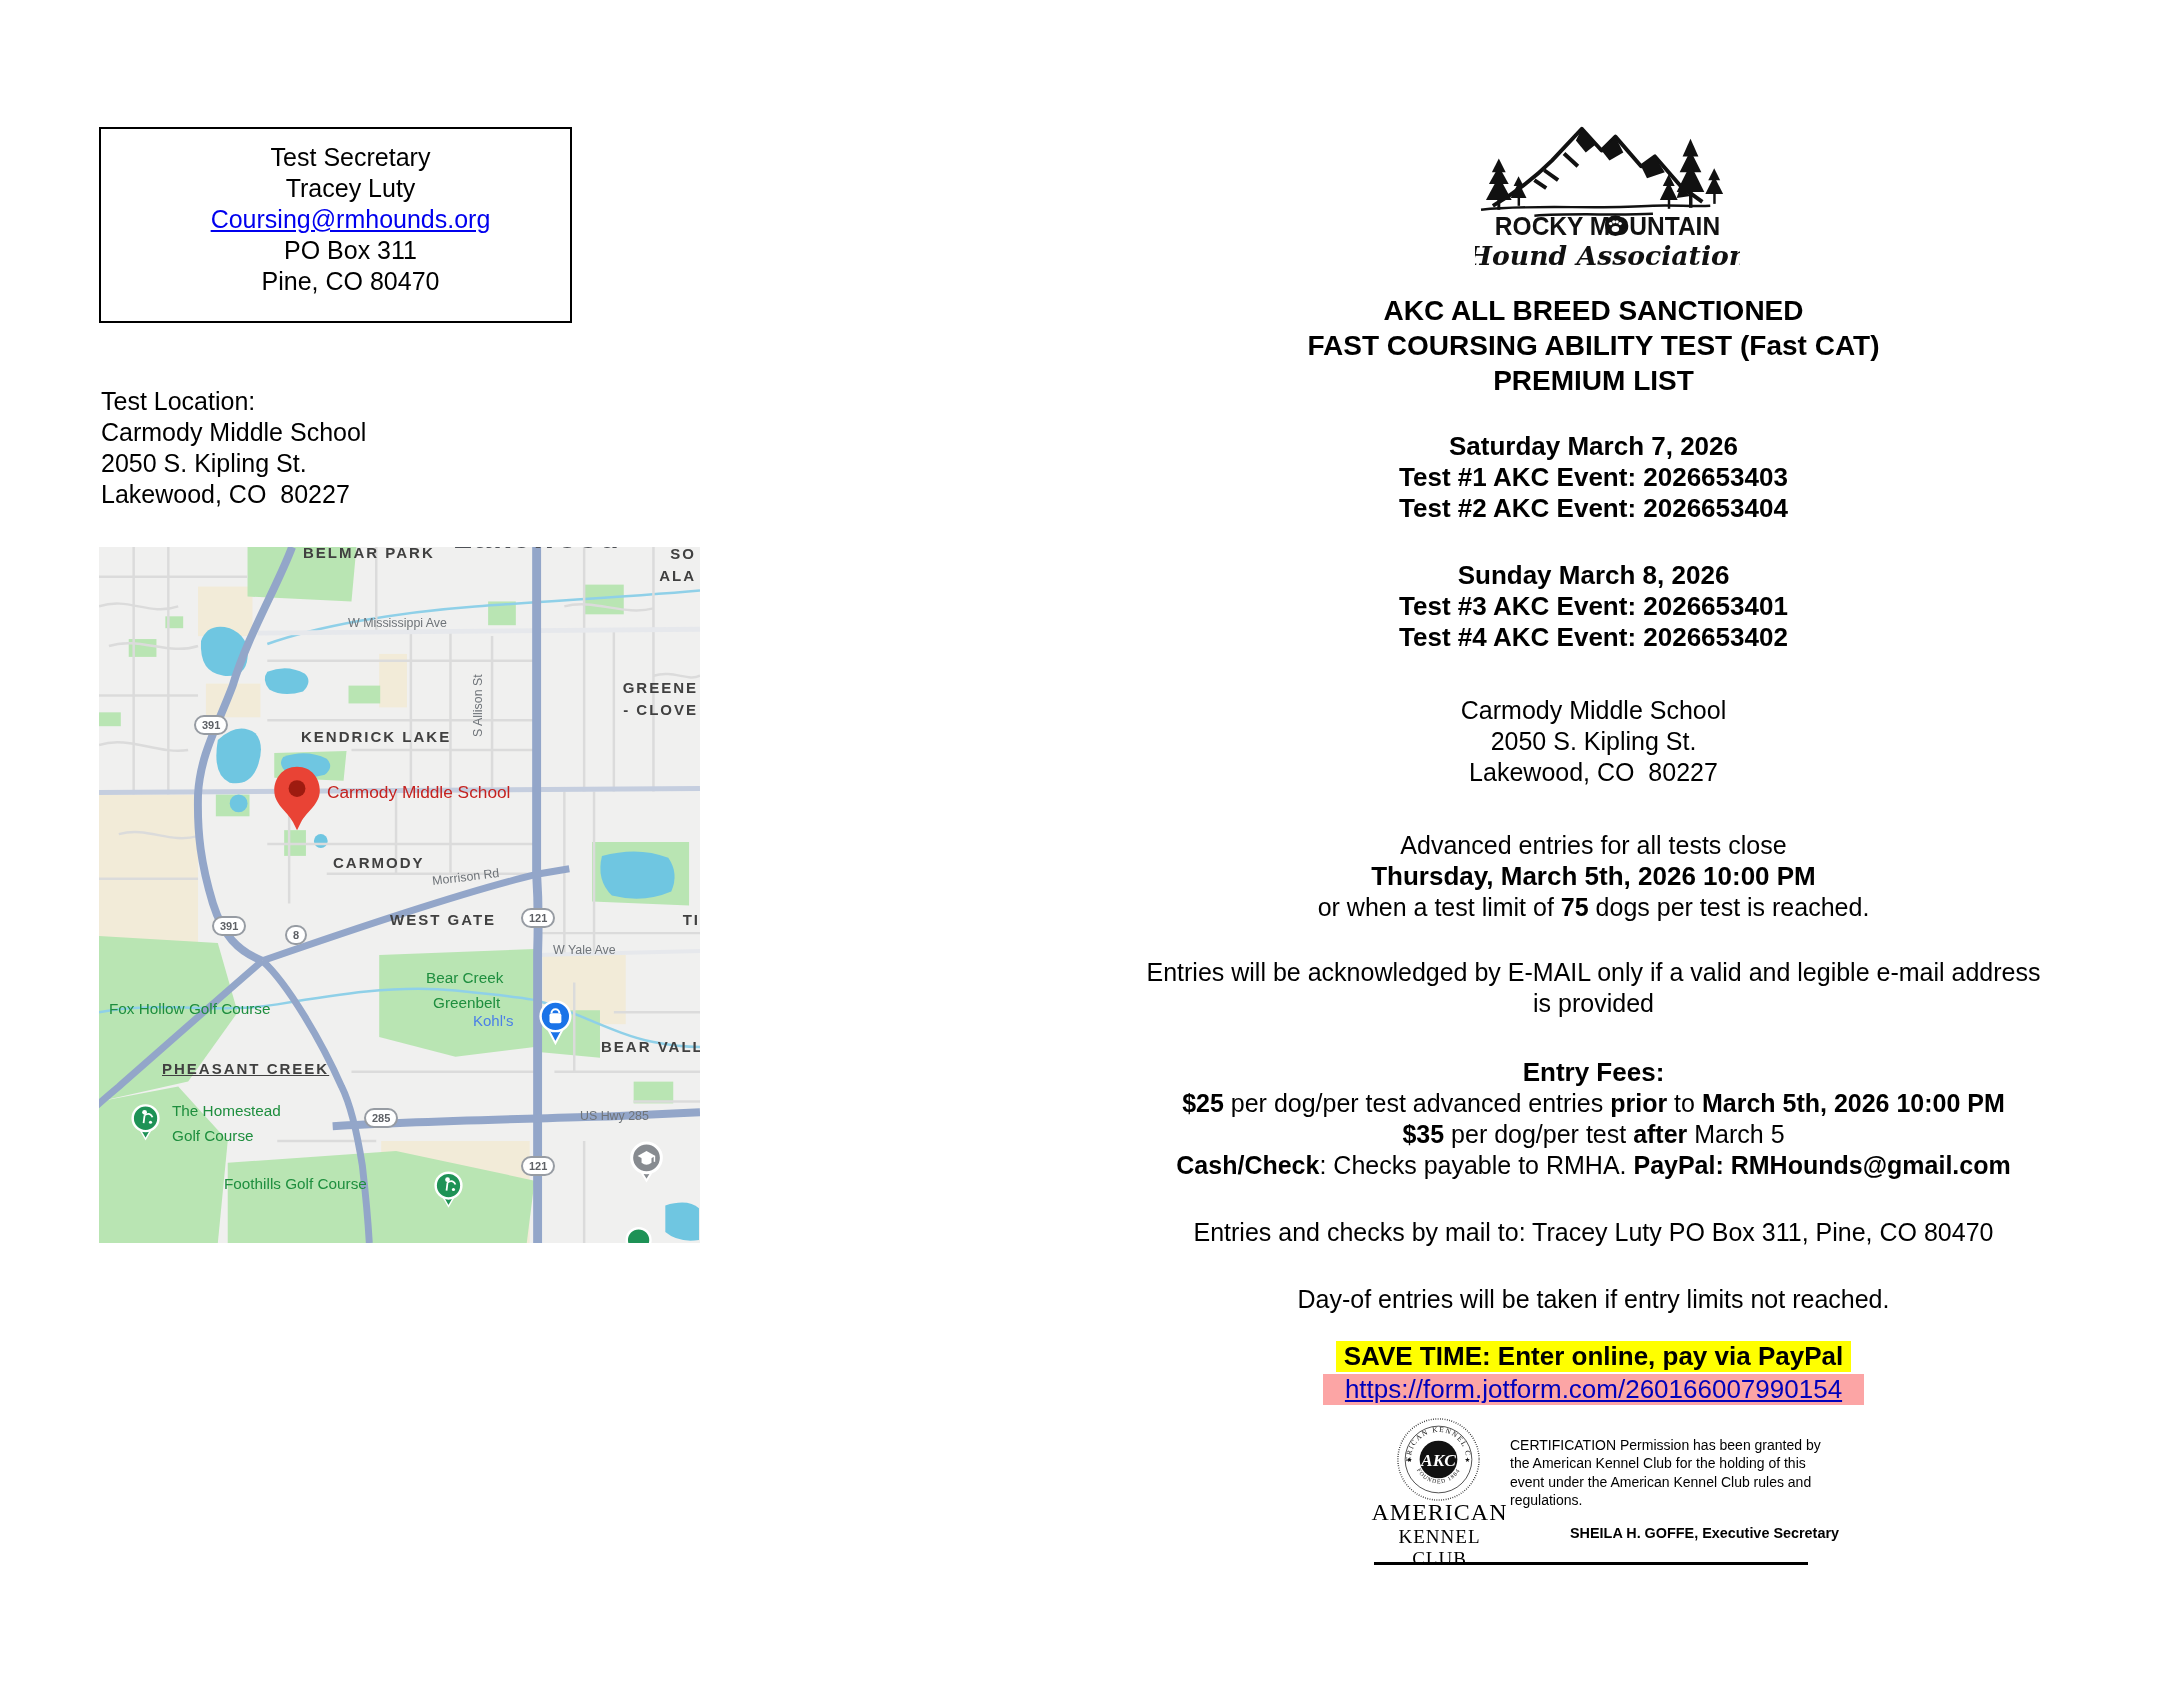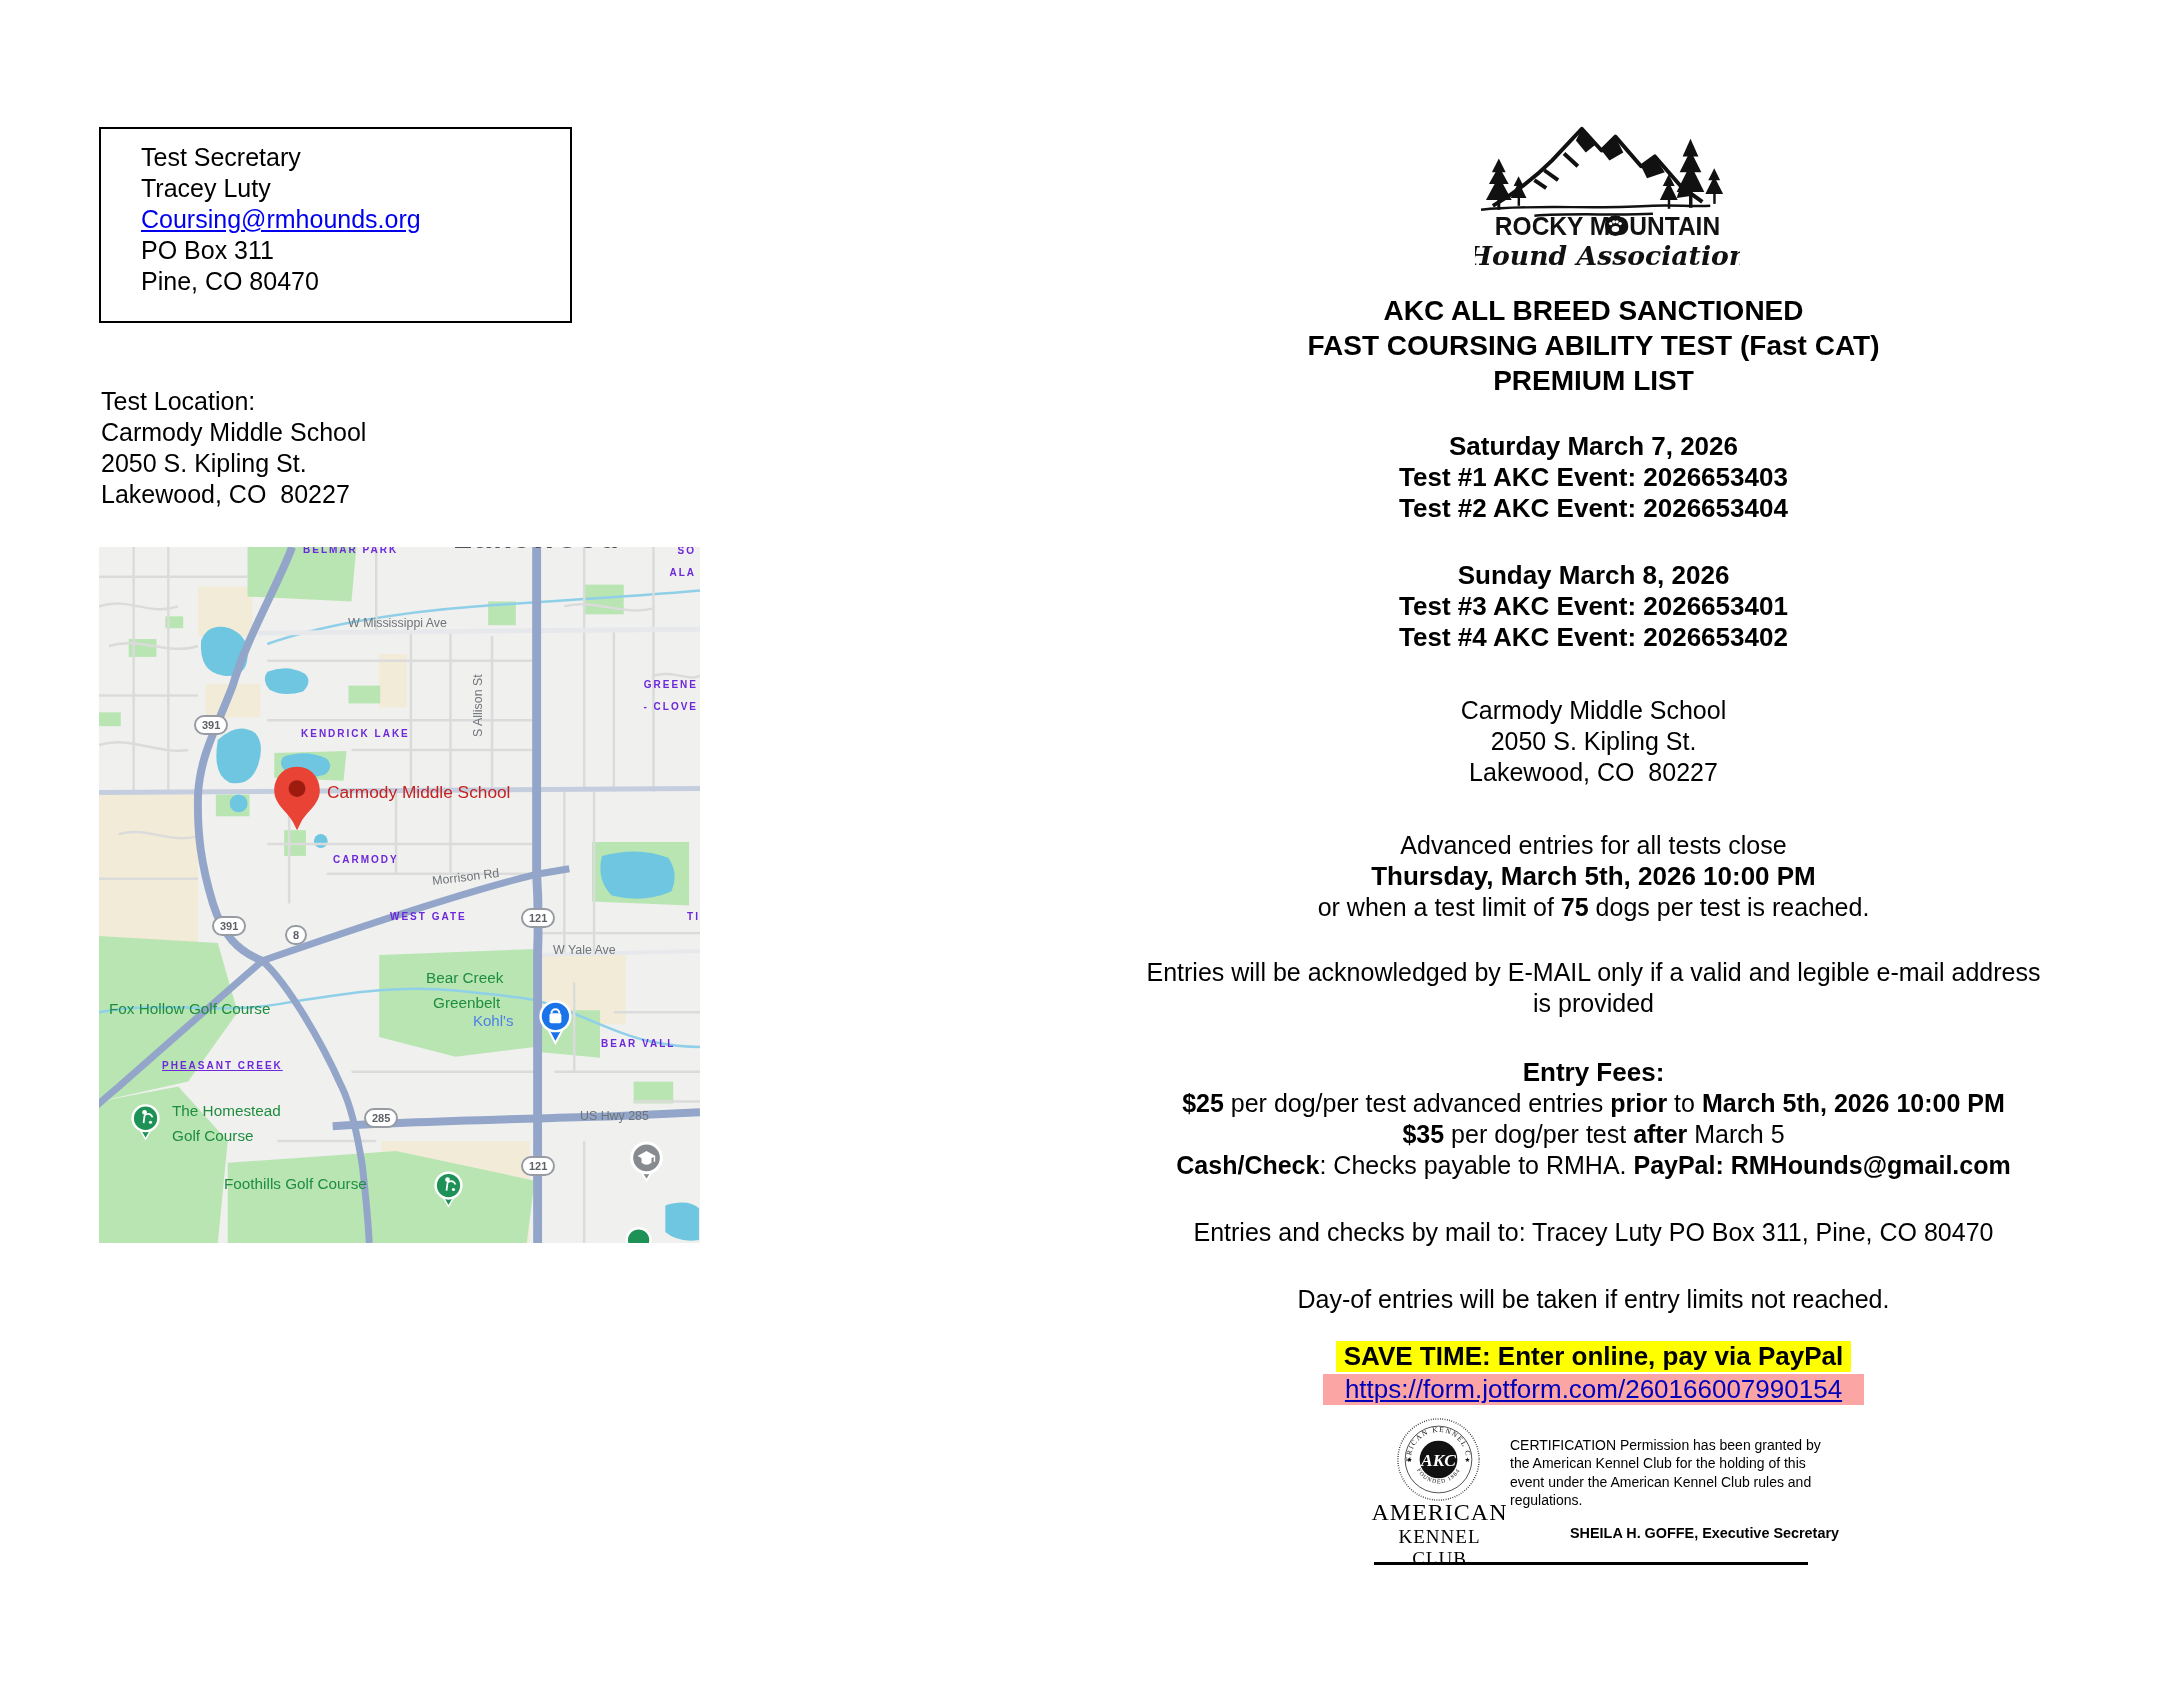--- a/index.html
+++ b/index.html
@@ -10,7 +10,7 @@
   
   .sec-box{position:absolute;left:99px;top:127px;width:473px;height:196px;
            border:2px solid #000;box-sizing:border-box;padding:13px 10px 0 40px;
-           font-size:25px;line-height:31px;}
+           font-size:25px;line-height:31px;text-align:center;}
   a.doc-link{color:#0000EE;text-decoration:underline;cursor:pointer;}
   .loc-block{position:absolute;left:101px;top:386px;font-size:25px;line-height:31px;}
 

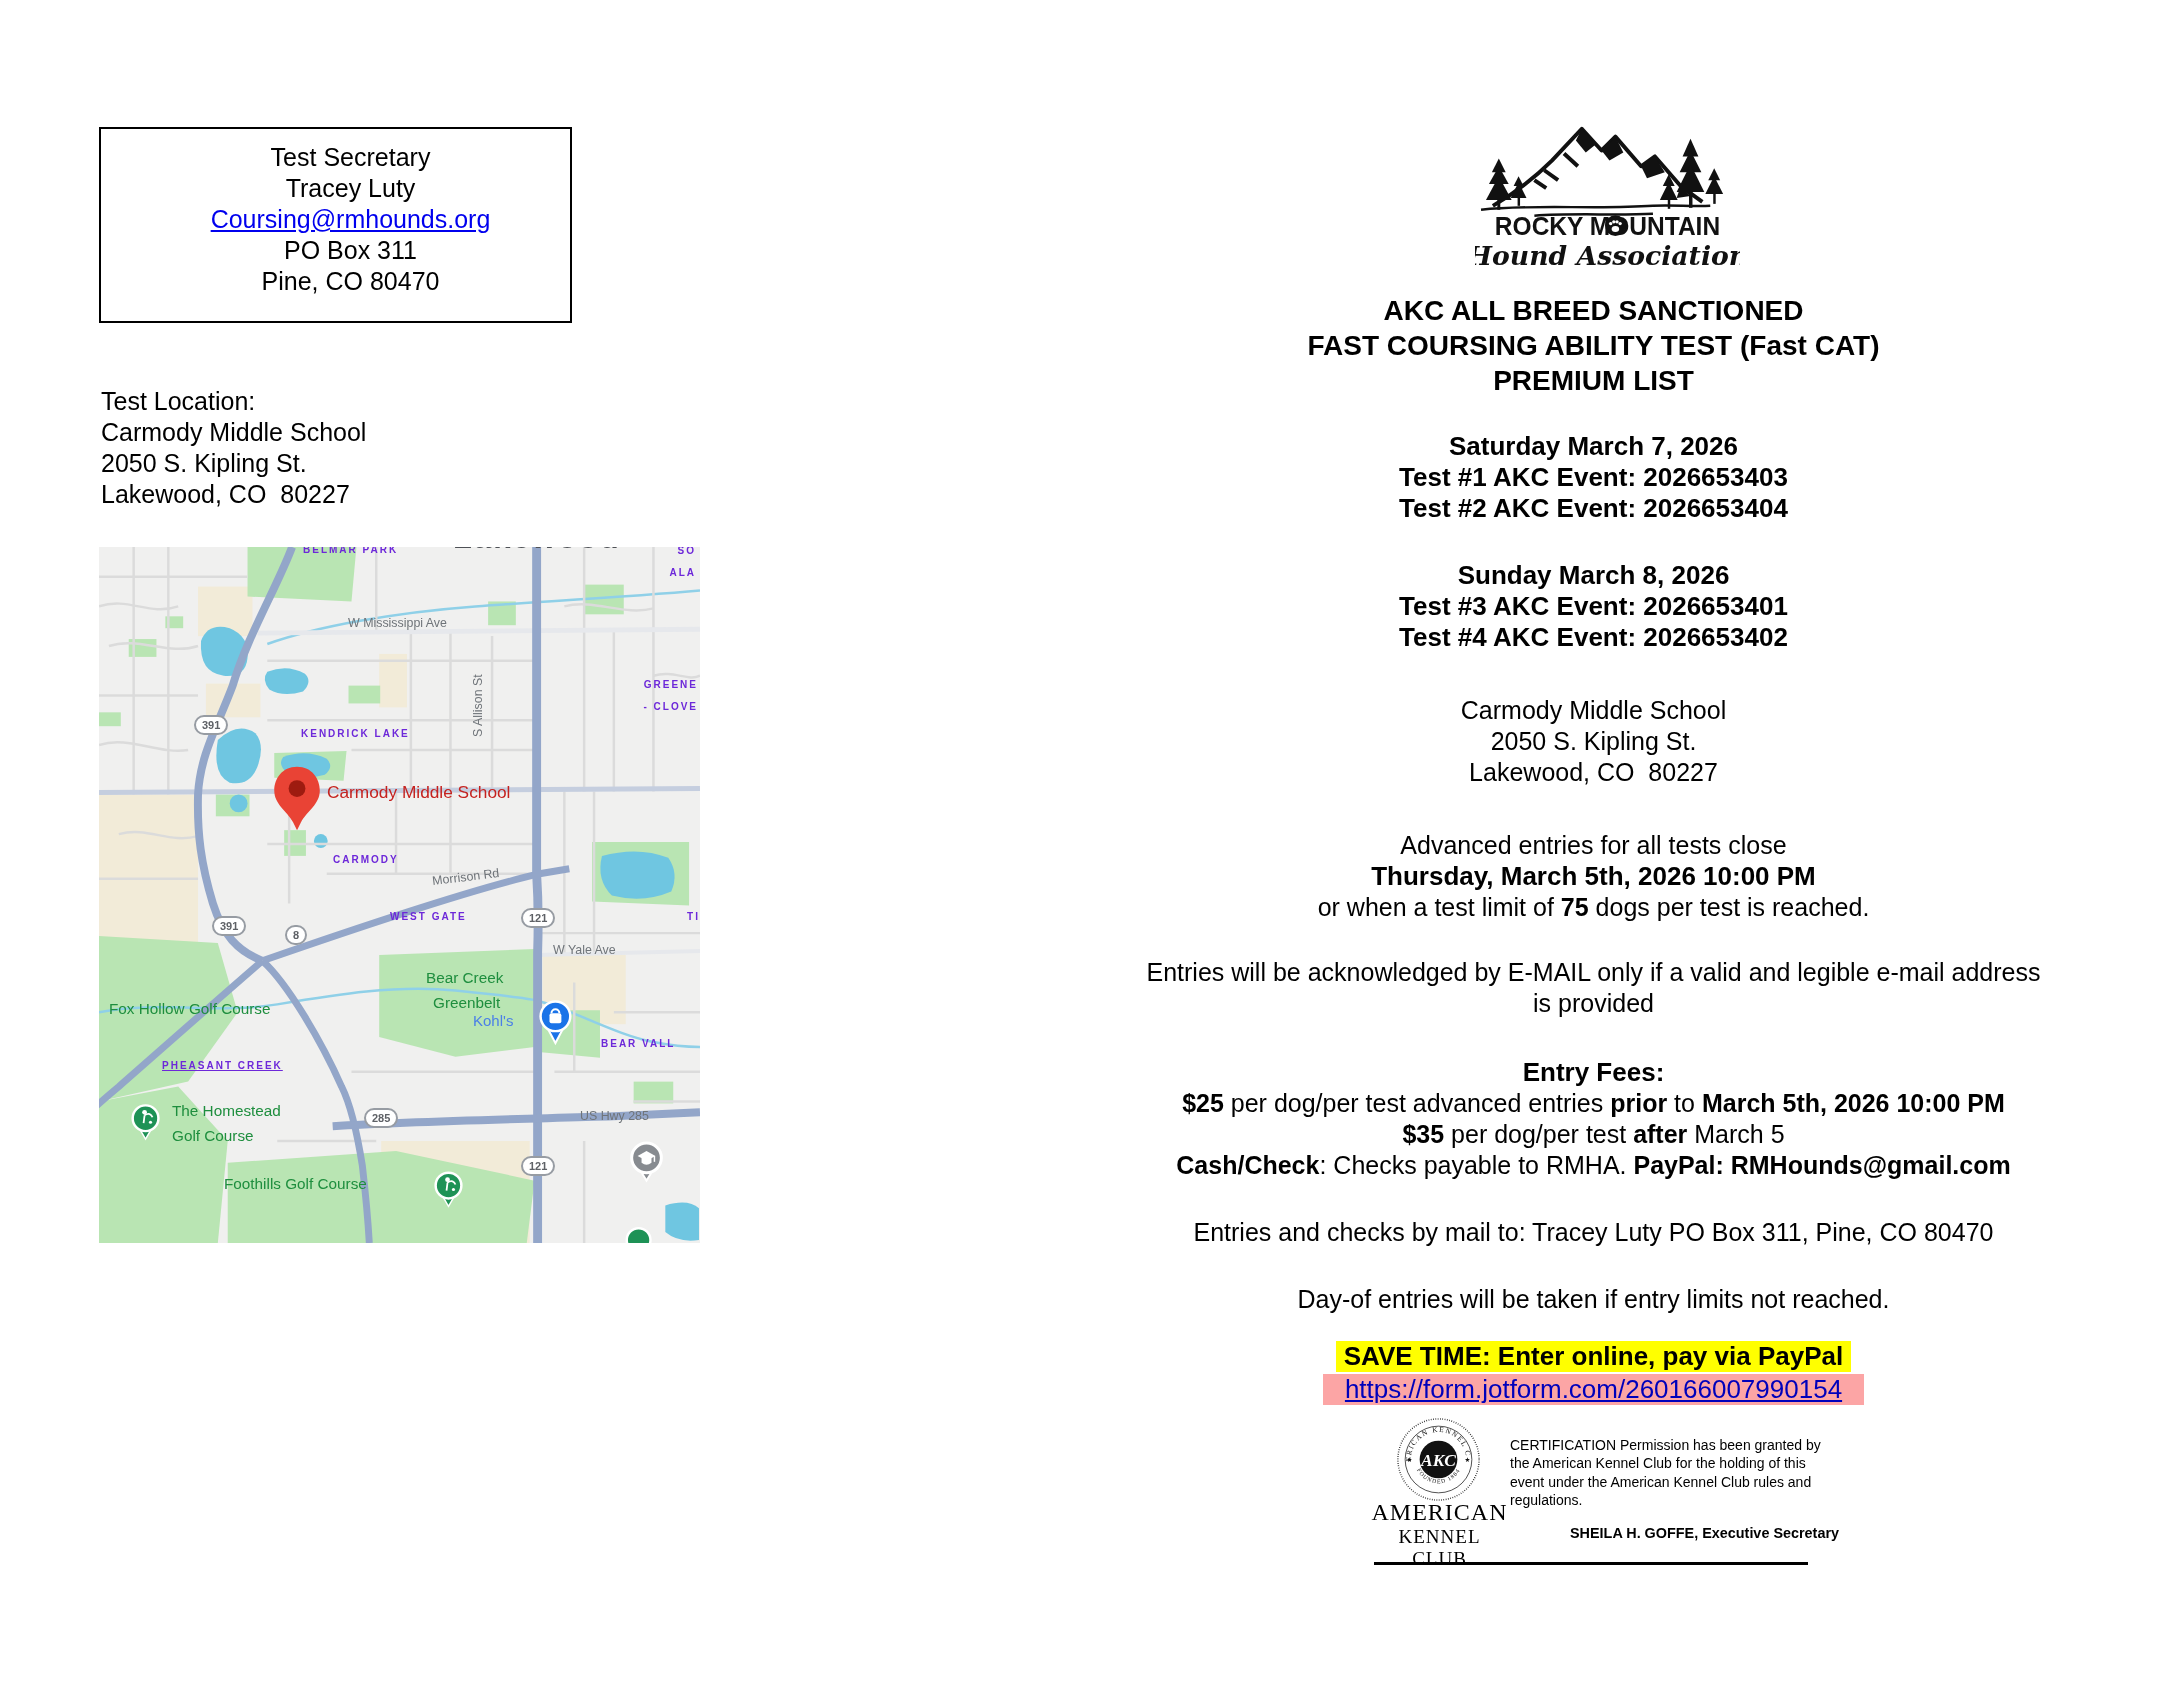--- a/index.html
+++ b/index.html
@@ -20,7 +20,7 @@
   .map svg.base{position:absolute;left:0;top:0;}
   .ml{position:absolute;white-space:nowrap;font-family:"Liberation Sans",sans-serif;}
   .citylbl{font-size:31px;font-weight:bold;color:#4E5156;letter-spacing:2px;}
-  .area{font-size:10px;font-weight:bold;color:#6d28d9;letter-spacing:2px;}
+  .area{font-size:15px;font-weight:bold;color:#404040;letter-spacing:2px;}
   .street{font-size:12.4px;color:#6F7479;}
   .greenlbl{font-size:15.3px;color:#1E8E3E;}
   .redlbl{font-size:17.3px;color:#C5221F;}

